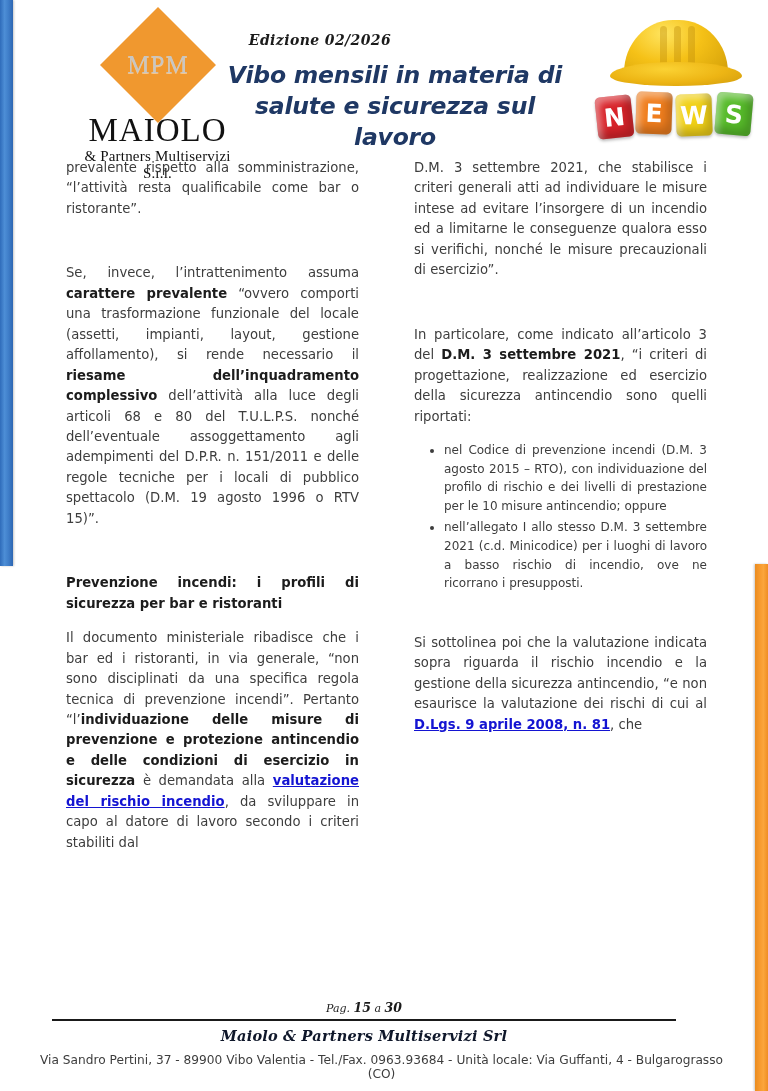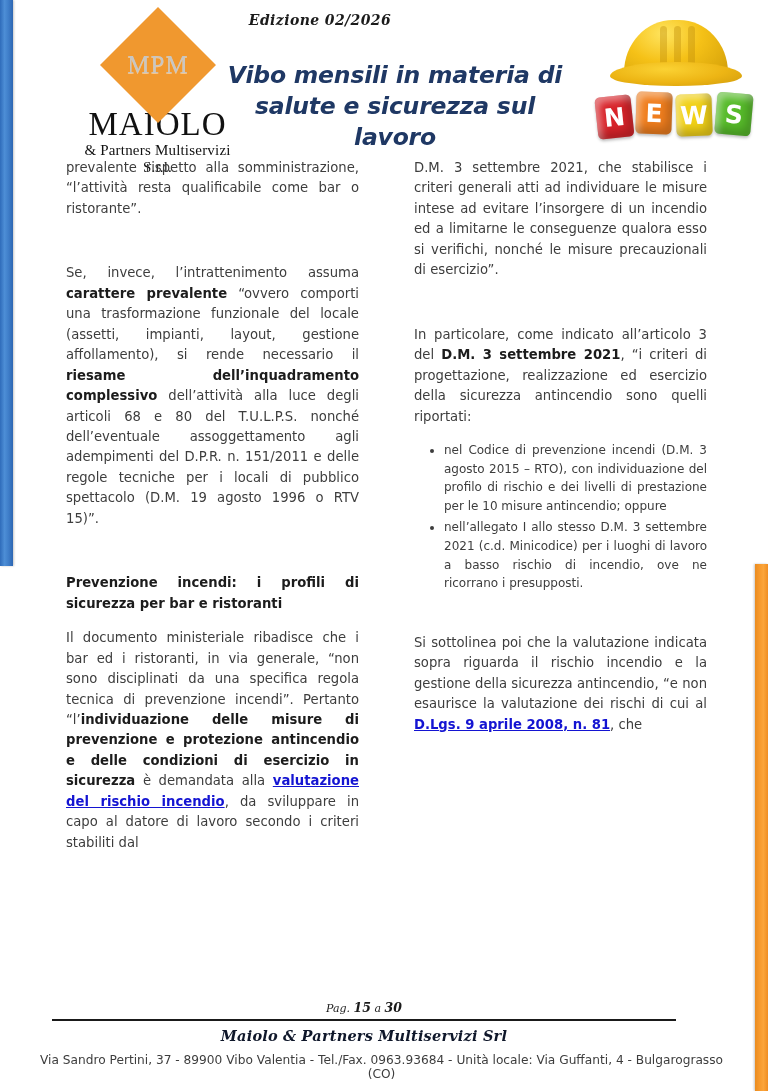--- a/index.html
+++ b/index.html
@@ -47,7 +47,7 @@
   .edition {
     position: absolute;
     left: 0;
-    top: 12px;
+    top: 32px;
     width: 640px;
     text-align: center;
     font-family: "DejaVu Serif", serif;

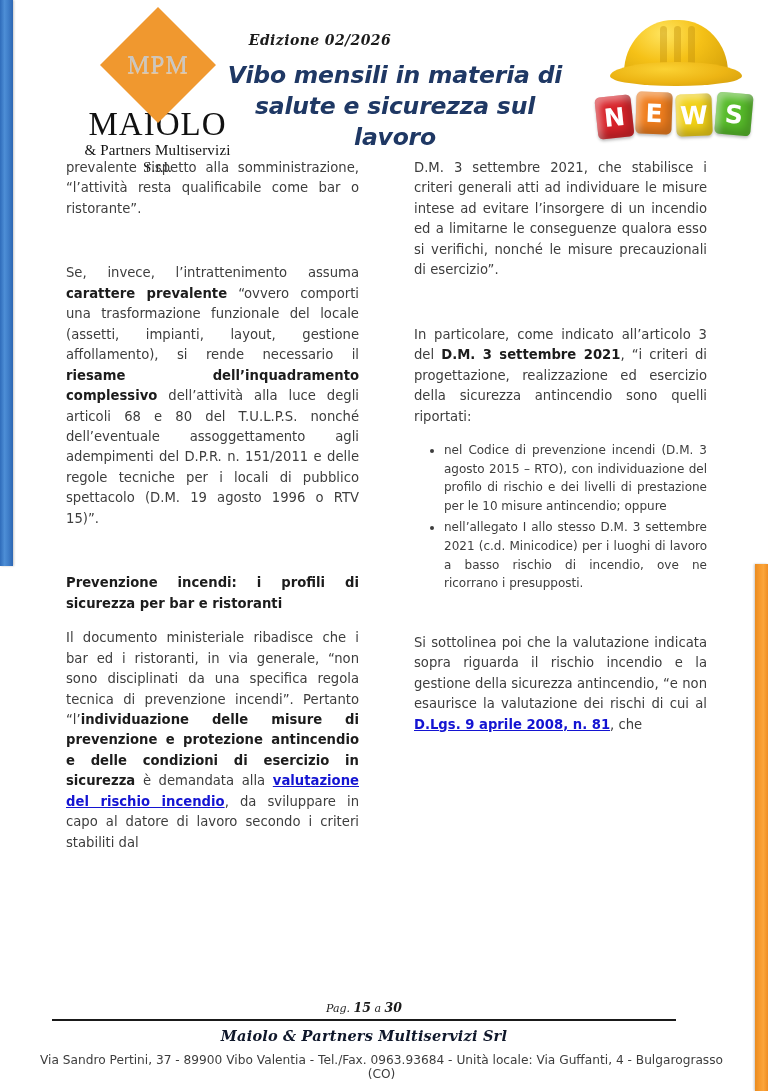--- a/index.html
+++ b/index.html
@@ -90,7 +90,7 @@
     text-shadow: 0 1px 0 rgba(255,255,255,0.45);
   }
   .logo-name {
-    margin-top: 2px;
+    margin-top: 8px;
     font-family: "Liberation Serif", serif;
     font-size: 33px;
     letter-spacing: 1px;

